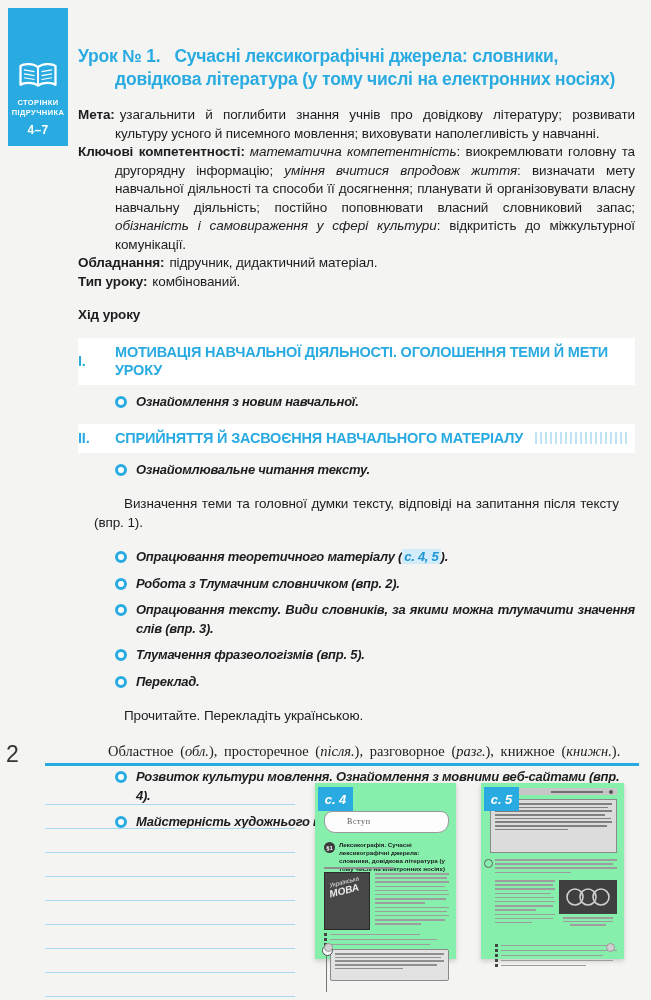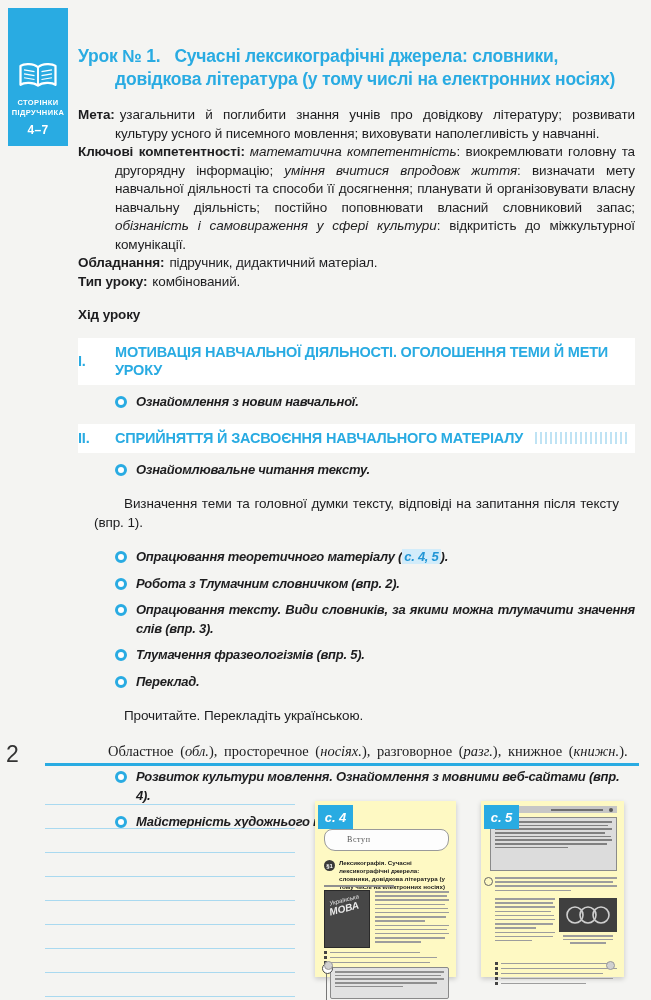--- a/index.html
+++ b/index.html
@@ -204,7 +204,7 @@
 
     <p class="indent">Прочитайте. Перекладіть українською.</p>
 
-    <p class="serif"><span>Областное (</span><span class="it">обл.</span><span>), просторечное (</span><span class="it">носіях.</span><span>), разговорное (</span><span class="it">разг.</span><span>), книжное (</span><span class="it">книжн.</span><span>).</span></p>
+    <p class="serif"><span>Областное (</span><span class="it">обл.</span><span>), просторечное (</span><span class="it">після.</span><span>), разговорное (</span><span class="it">разг.</span><span>), книжное (</span><span class="it">книжн.</span><span>).</span></p>
 
     <div class="bullet">
       <span class="ring"></span>

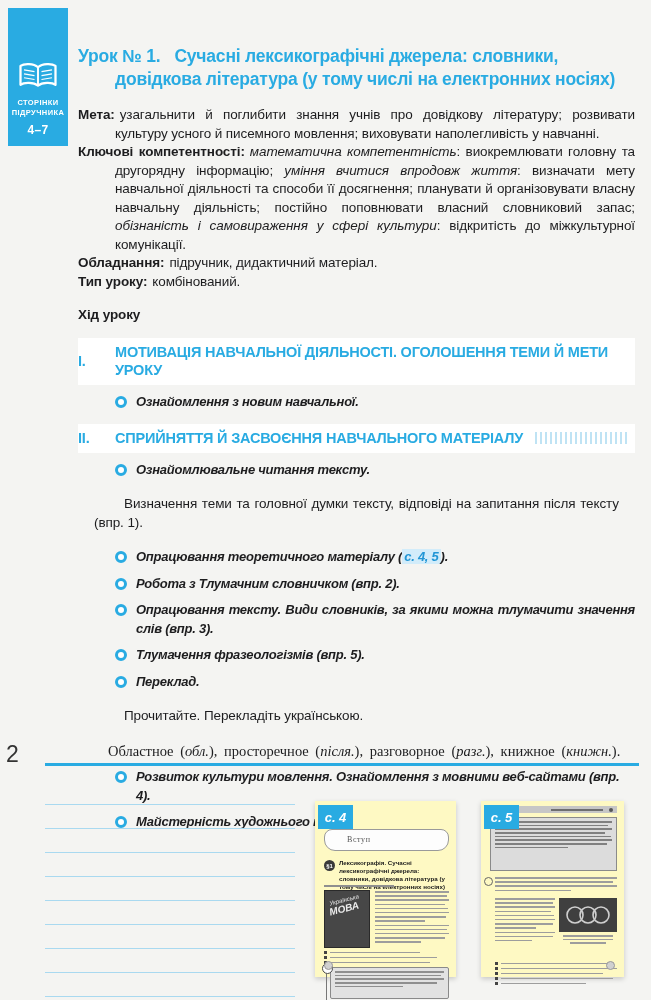--- a/index.html
+++ b/index.html
@@ -56,7 +56,7 @@
   .note-line{height:23px;border-bottom:1px solid #a9d9f0;}
 
   
-  .thumb{position:absolute;top:801px;width:141px;height:176px;background:#fef9c3;
+  .thumb{position:absolute;top:783px;width:141px;height:176px;background:#86efac;
          box-shadow:0 2px 5px rgba(0,0,0,.18);}
   .t1{left:315px;}
   .t2{left:481px;width:143px;}

